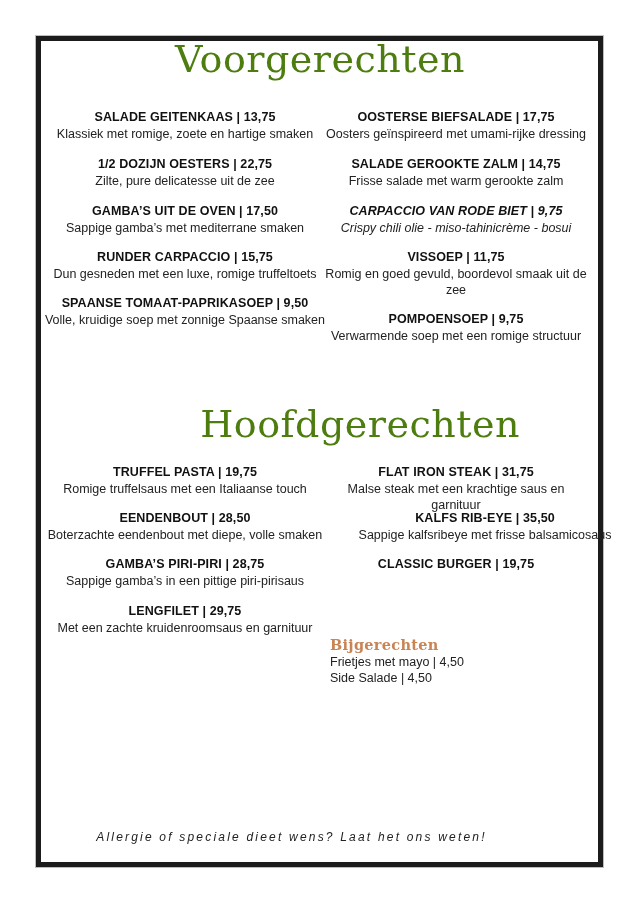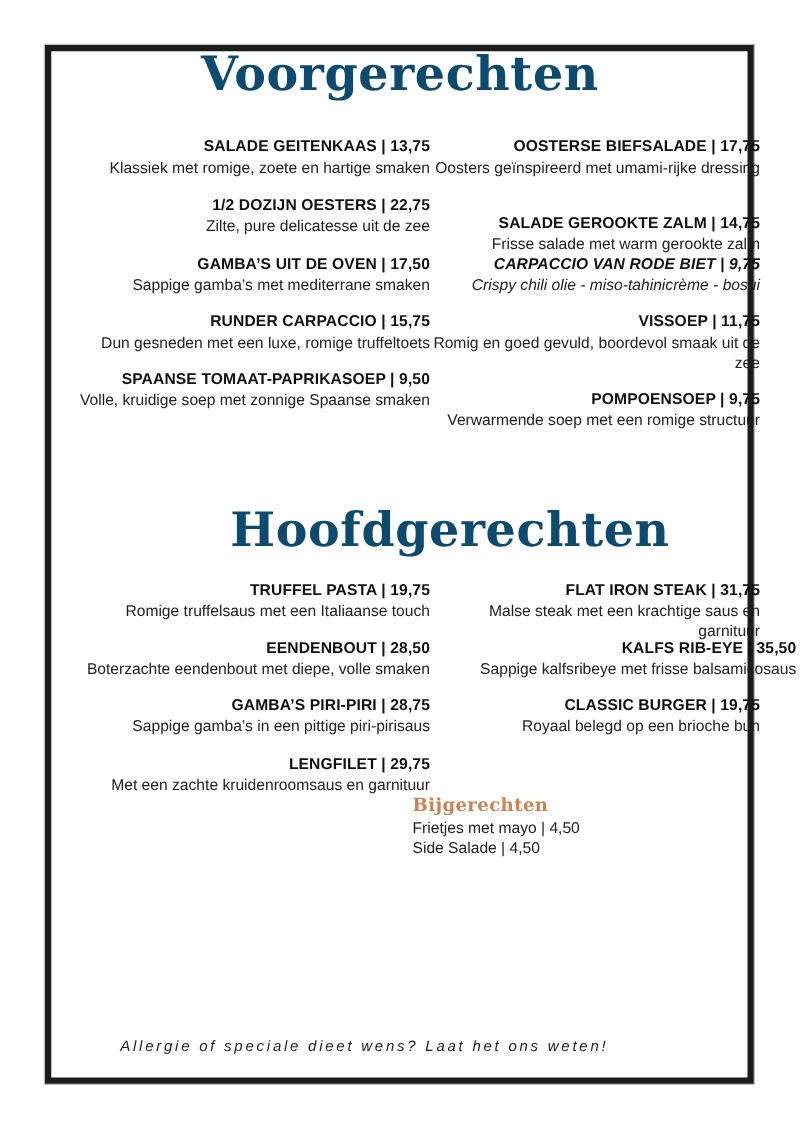--- a/index.html
+++ b/index.html
@@ -31,8 +31,8 @@
       width: 640px;
       text-align: center;
       font-family: "DejaVu Serif", "Liberation Serif", serif;
-      font-weight: bold;
-      color: #0c4a6e;
+      font-weight: normal;
+      color: #4d7c0f;
       letter-spacing: 0.5px;
       line-height: 1;
     }

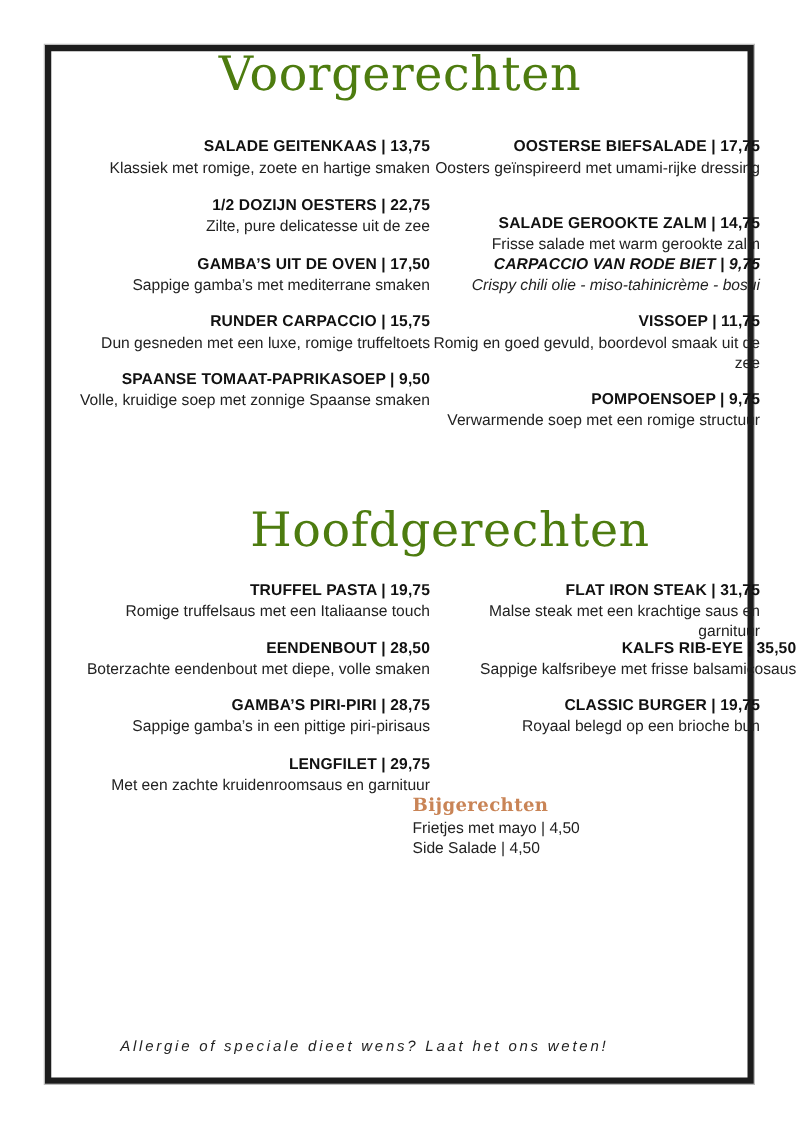--- a/index.html
+++ b/index.html
@@ -59,9 +59,9 @@
     }
     .item {
       position: absolute;
-      left: 18px;
+      left: 0;
       width: 100%;
-      text-align: right;
+      text-align: center;
     }
     .item-name {
       font-weight: bold;

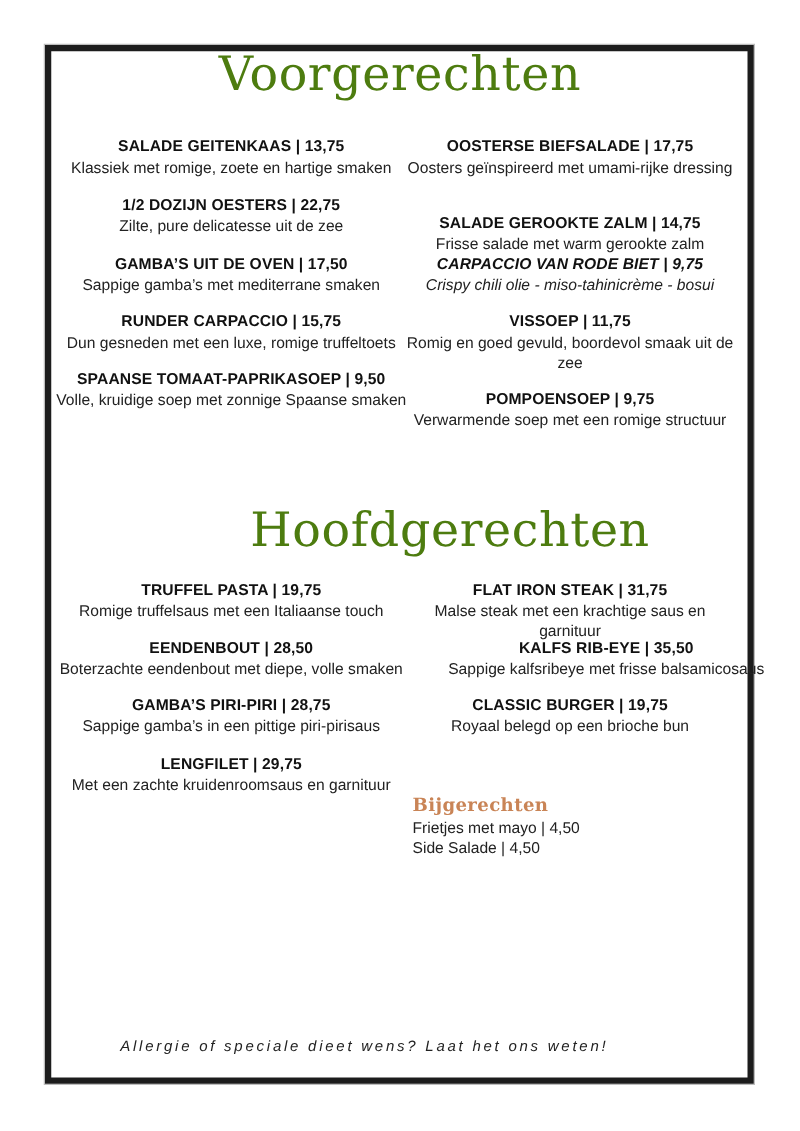--- a/index.html
+++ b/index.html
@@ -142,7 +142,7 @@
     <div class="item-name">OOSTERSE BIEFSALADE | 17,75</div>
     <div class="item-desc">Oosters geïnspireerd met umami-rijke dressing</div>
   </div>
-  <div class="item" style="top:156px;margin-top:14px;">
+  <div class="item" style="top:156px;">
     <div class="item-name">SALADE GEROOKTE ZALM | 14,75</div>
     <div class="item-desc">Frisse salade met warm gerookte zalm</div>
   </div>

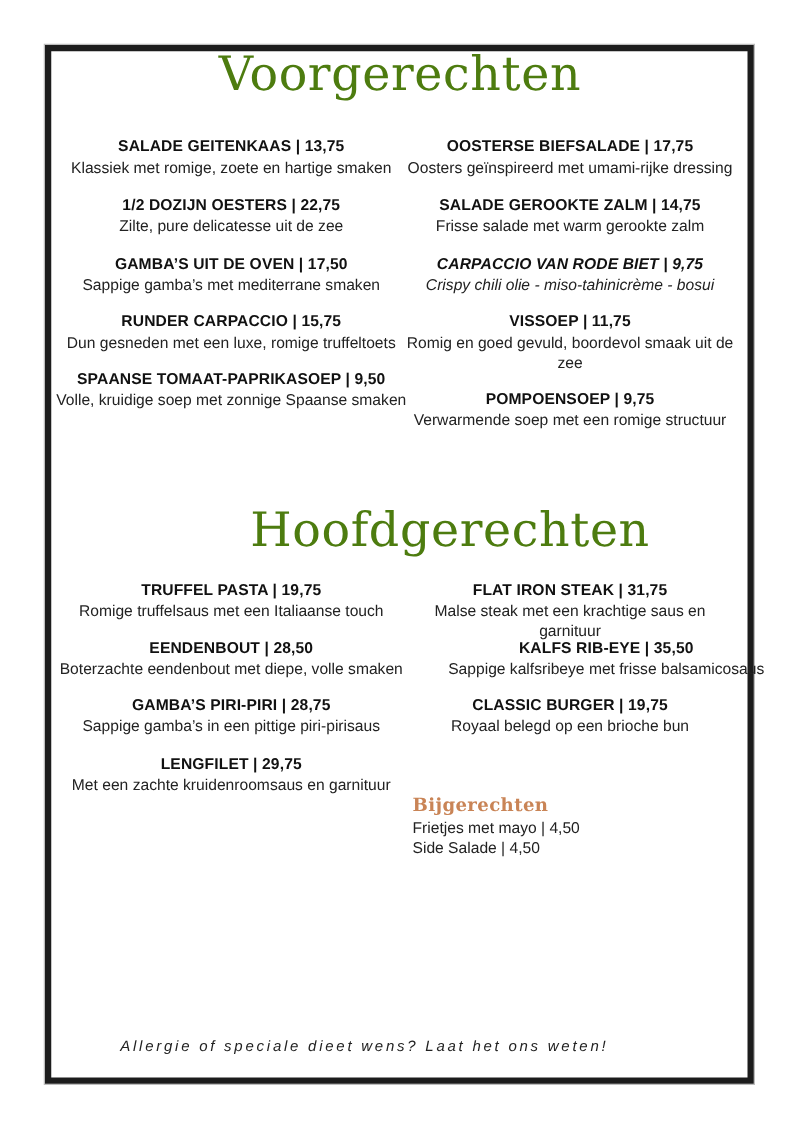--- a/index.html
+++ b/index.html
@@ -192,7 +192,6 @@
   </div>
   <div class="item" style="top:556px;">
     <div class="item-name">CLASSIC BURGER | 19,75</div>
-    <div class="item-desc">Royaal belegd op een brioche bun</div>
   </div>
 </div>
 

